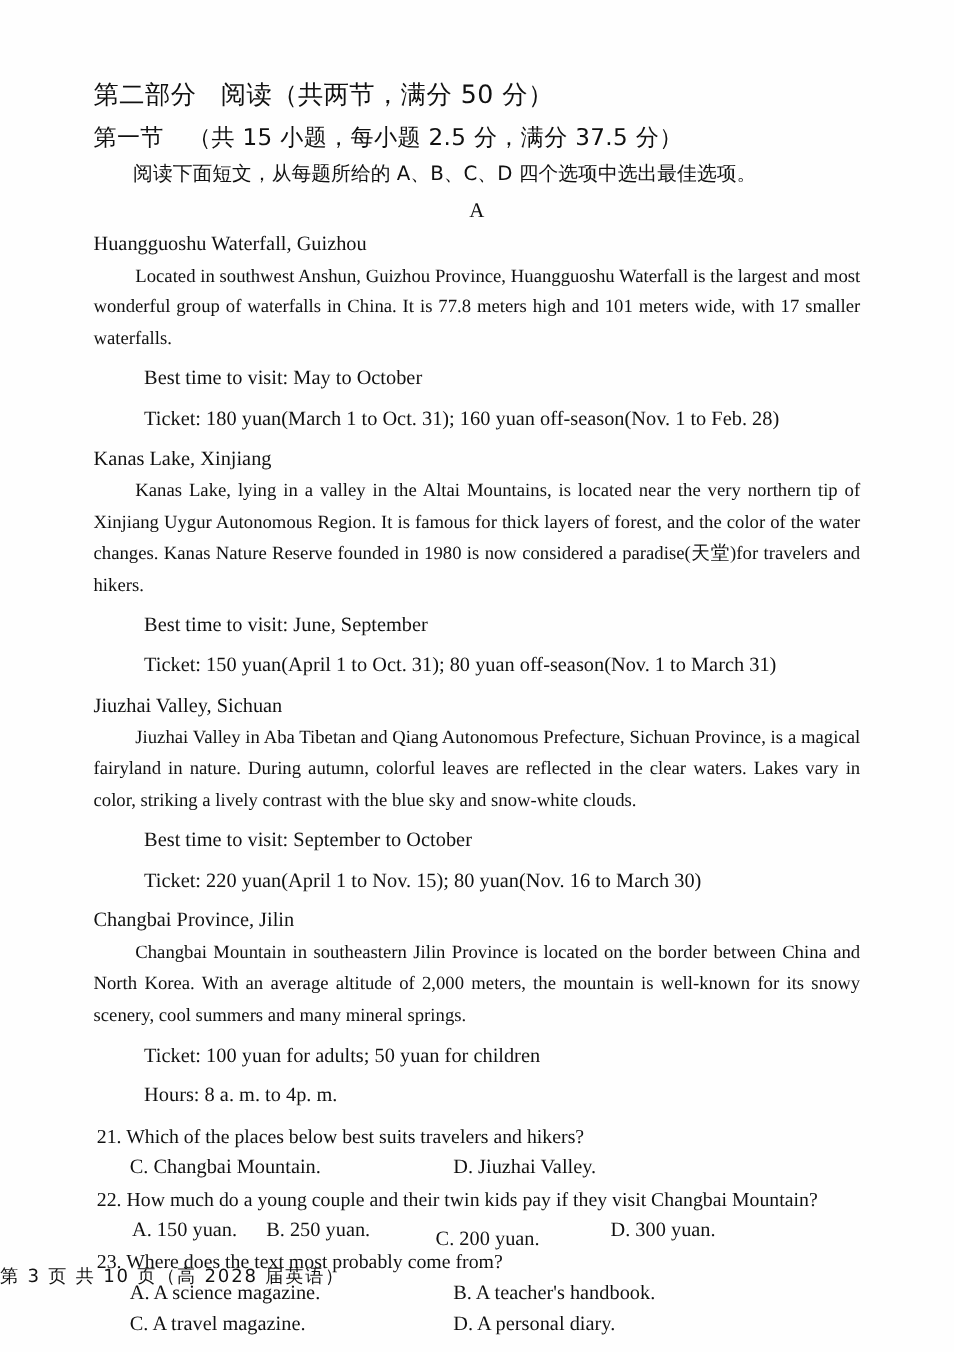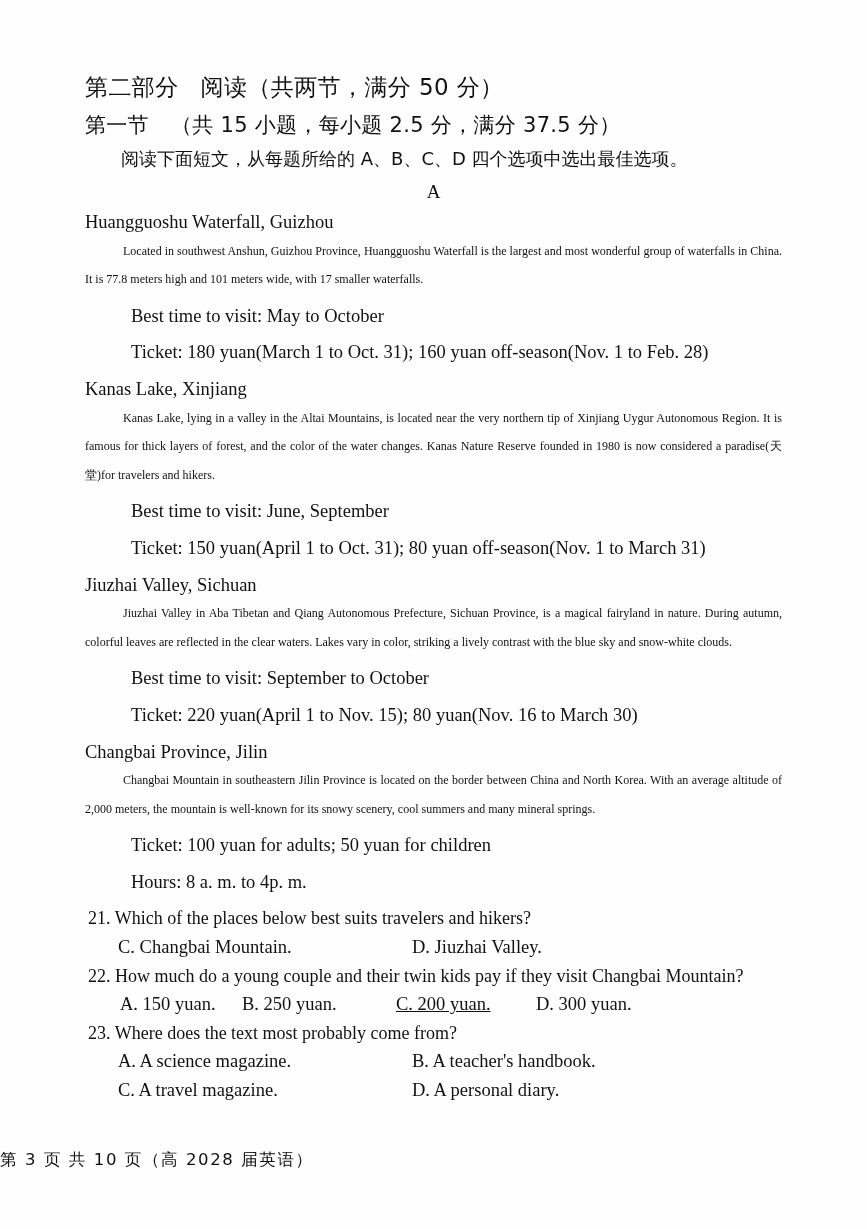--- a/index.html
+++ b/index.html
@@ -82,7 +82,7 @@
   }
 
   .para {
-    font-size: 12px;
+    font-size: 17px;
     line-height: 28.6px;
     margin: 0;
     text-align: justify;

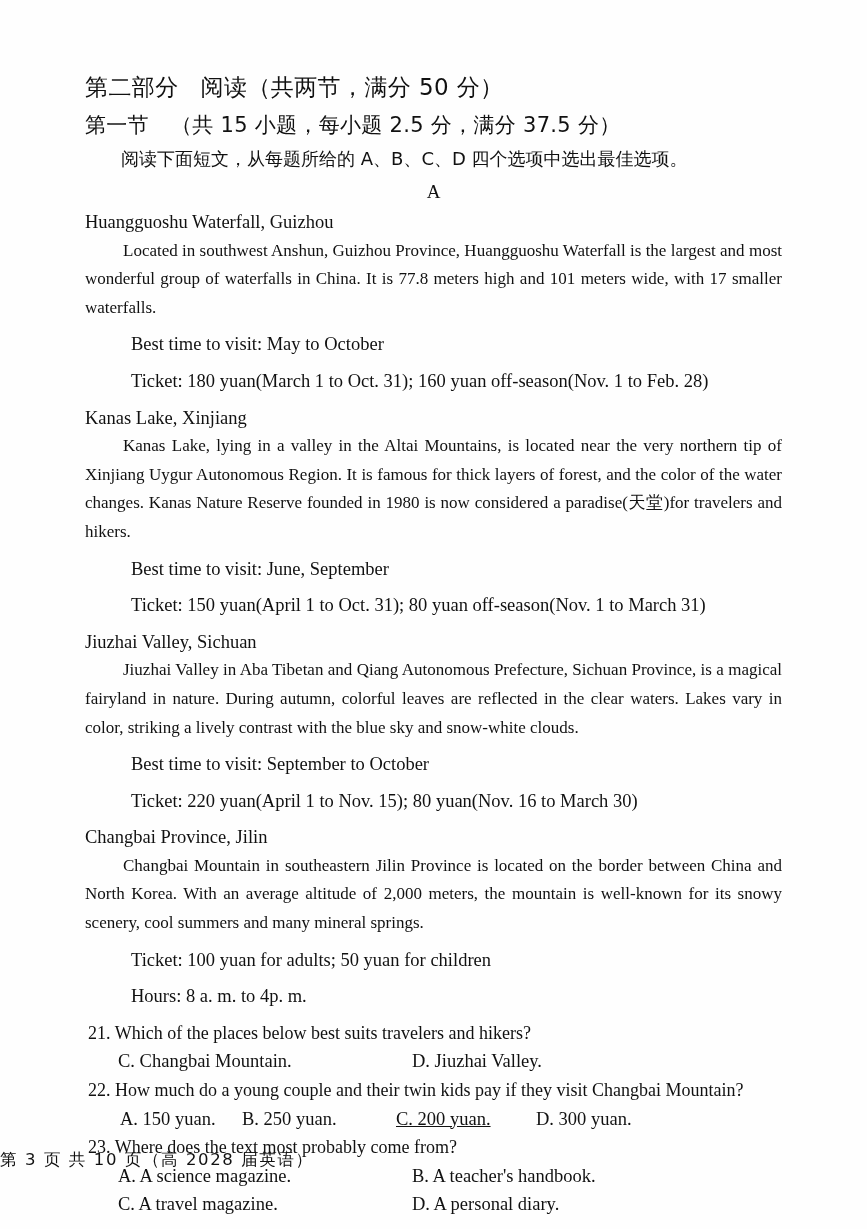--- a/index.html
+++ b/index.html
@@ -142,7 +142,7 @@
   }
   .q-opts-4col .o1 { position: absolute; left: 0px;   top: 0; margin-left: 35px; }
   .q-opts-4col .o2 { position: absolute; left: 157px; top: 0; }
-  .q-opts-4col .o3 { position: absolute; left: 311px; top: 0; text-decoration: underline; }
+  .q-opts-4col .o3 { position: absolute; left: 311px; top: 8px; }
   .q-opts-4col .o4 { position: absolute; left: 451px; top: 0; text-align: center; }
 
   

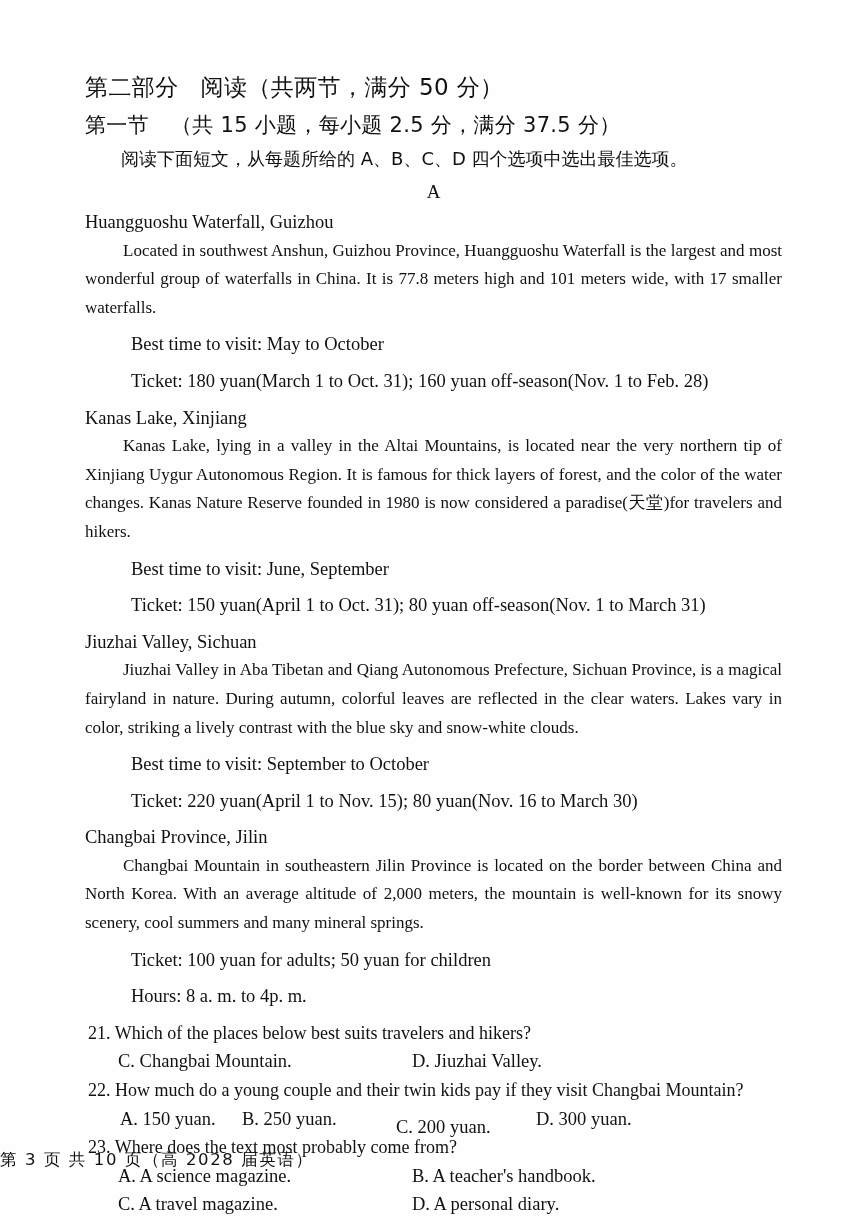--- a/index.html
+++ b/index.html
@@ -143,7 +143,7 @@
   .q-opts-4col .o1 { position: absolute; left: 0px;   top: 0; margin-left: 35px; }
   .q-opts-4col .o2 { position: absolute; left: 157px; top: 0; }
   .q-opts-4col .o3 { position: absolute; left: 311px; top: 8px; }
-  .q-opts-4col .o4 { position: absolute; left: 451px; top: 0; text-align: center; }
+  .q-opts-4col .o4 { position: absolute; left: 470px; top: 0; text-align: center; }
 
   
   .footer {

